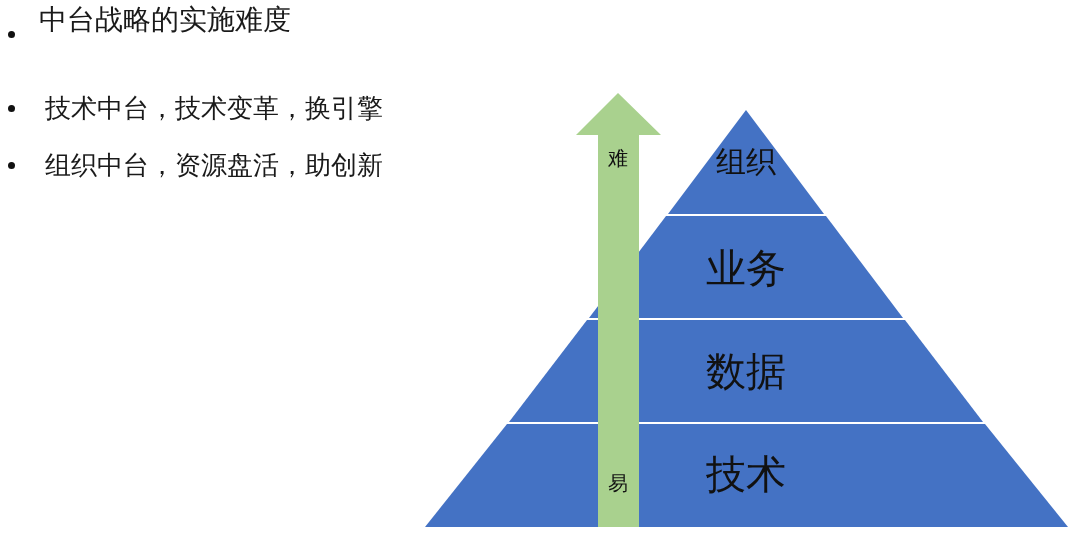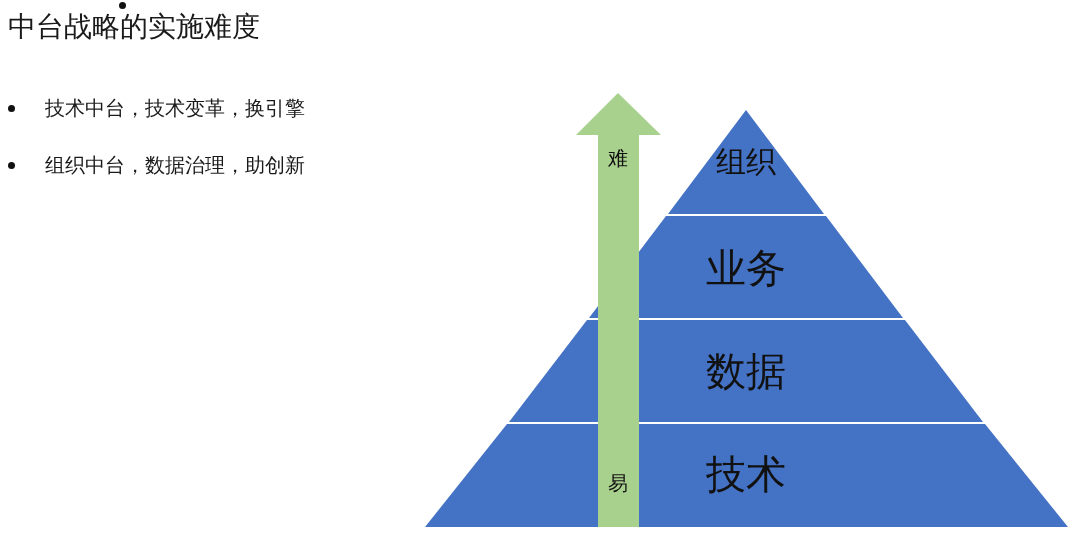--- a/index.html
+++ b/index.html
@@ -5,7 +5,7 @@
   html, body { margin:0; padding:0; background:#ffffff; }
   body { width:1080px; height:550px; position:relative; overflow:hidden;
          font-family:"DejaVu Sans", "Liberation Sans", sans-serif; color:#1a1a1a; }
-  .title { position:absolute; left:8px; top:2px; font-size:28px; line-height:36px; display:flex; align-items:center;flex-direction:column; }
+  .title { position:absolute; left:8px; top:2px; font-size:28px; line-height:36px; display:flex; align-items:flex-end; }
   .bullet { display:inline-block; width:7px; height:7px; border-radius:50%; background:#111; margin-right:24px; }
   .list { position:absolute; left:8px; top:80px; margin:0; padding:0; list-style:none; }
   .list li { display:flex; align-items:center; font-size:20px; height:57px; line-height:57px; }

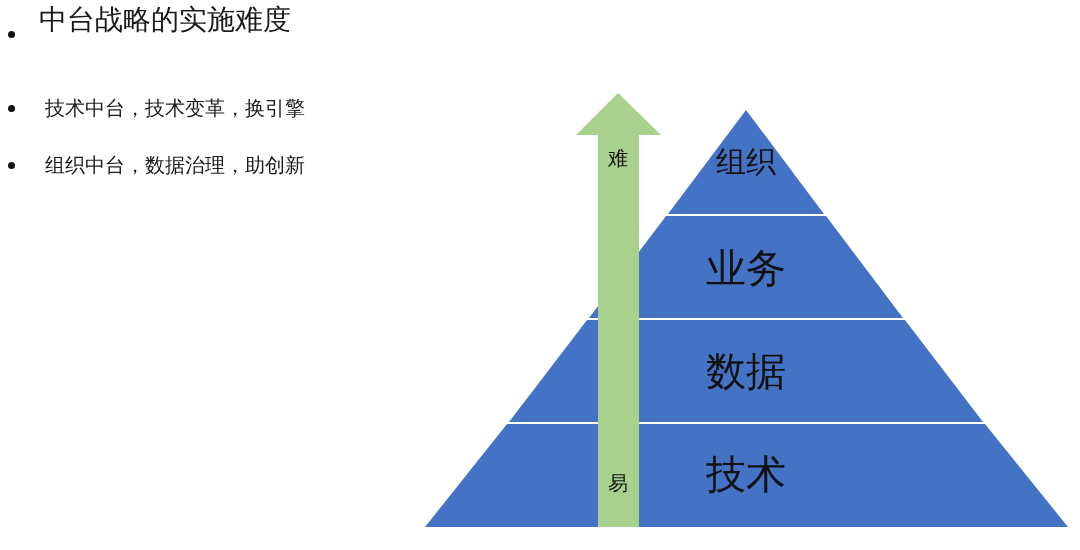--- a/index.html
+++ b/index.html
@@ -8,7 +8,7 @@
   .title { position:absolute; left:8px; top:2px; font-size:28px; line-height:36px; display:flex; align-items:flex-end; }
   .bullet { display:inline-block; width:7px; height:7px; border-radius:50%; background:#111; margin-right:24px; }
   .list { position:absolute; left:8px; top:80px; margin:0; padding:0; list-style:none; }
-  .list li { display:flex; align-items:center; font-size:20px; height:57px; line-height:57px; }
+  .list li { display:flex; align-items:center; font-size:26px; height:57px; line-height:57px; }
   .list li .bullet { margin-right:30px; }
   svg.diagram { position:absolute; left:0; top:0; }
   .layer-label { font-family:"DejaVu Sans", "Liberation Sans", sans-serif; fill:#111; }

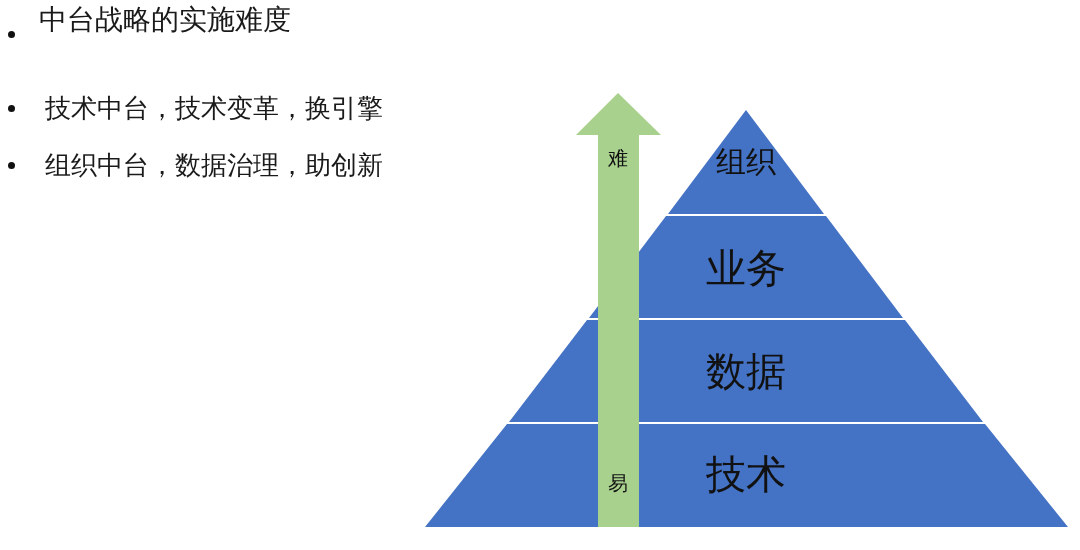--- a/index.html
+++ b/index.html
@@ -28,7 +28,7 @@
     </li>
   <li>
       <span class="bullet"></span>
-      <span>组织中台，数据治理，助创新</span>
+      <span>组织中台，资源盘活，助创新</span>
     </li>
 </ul>
 

